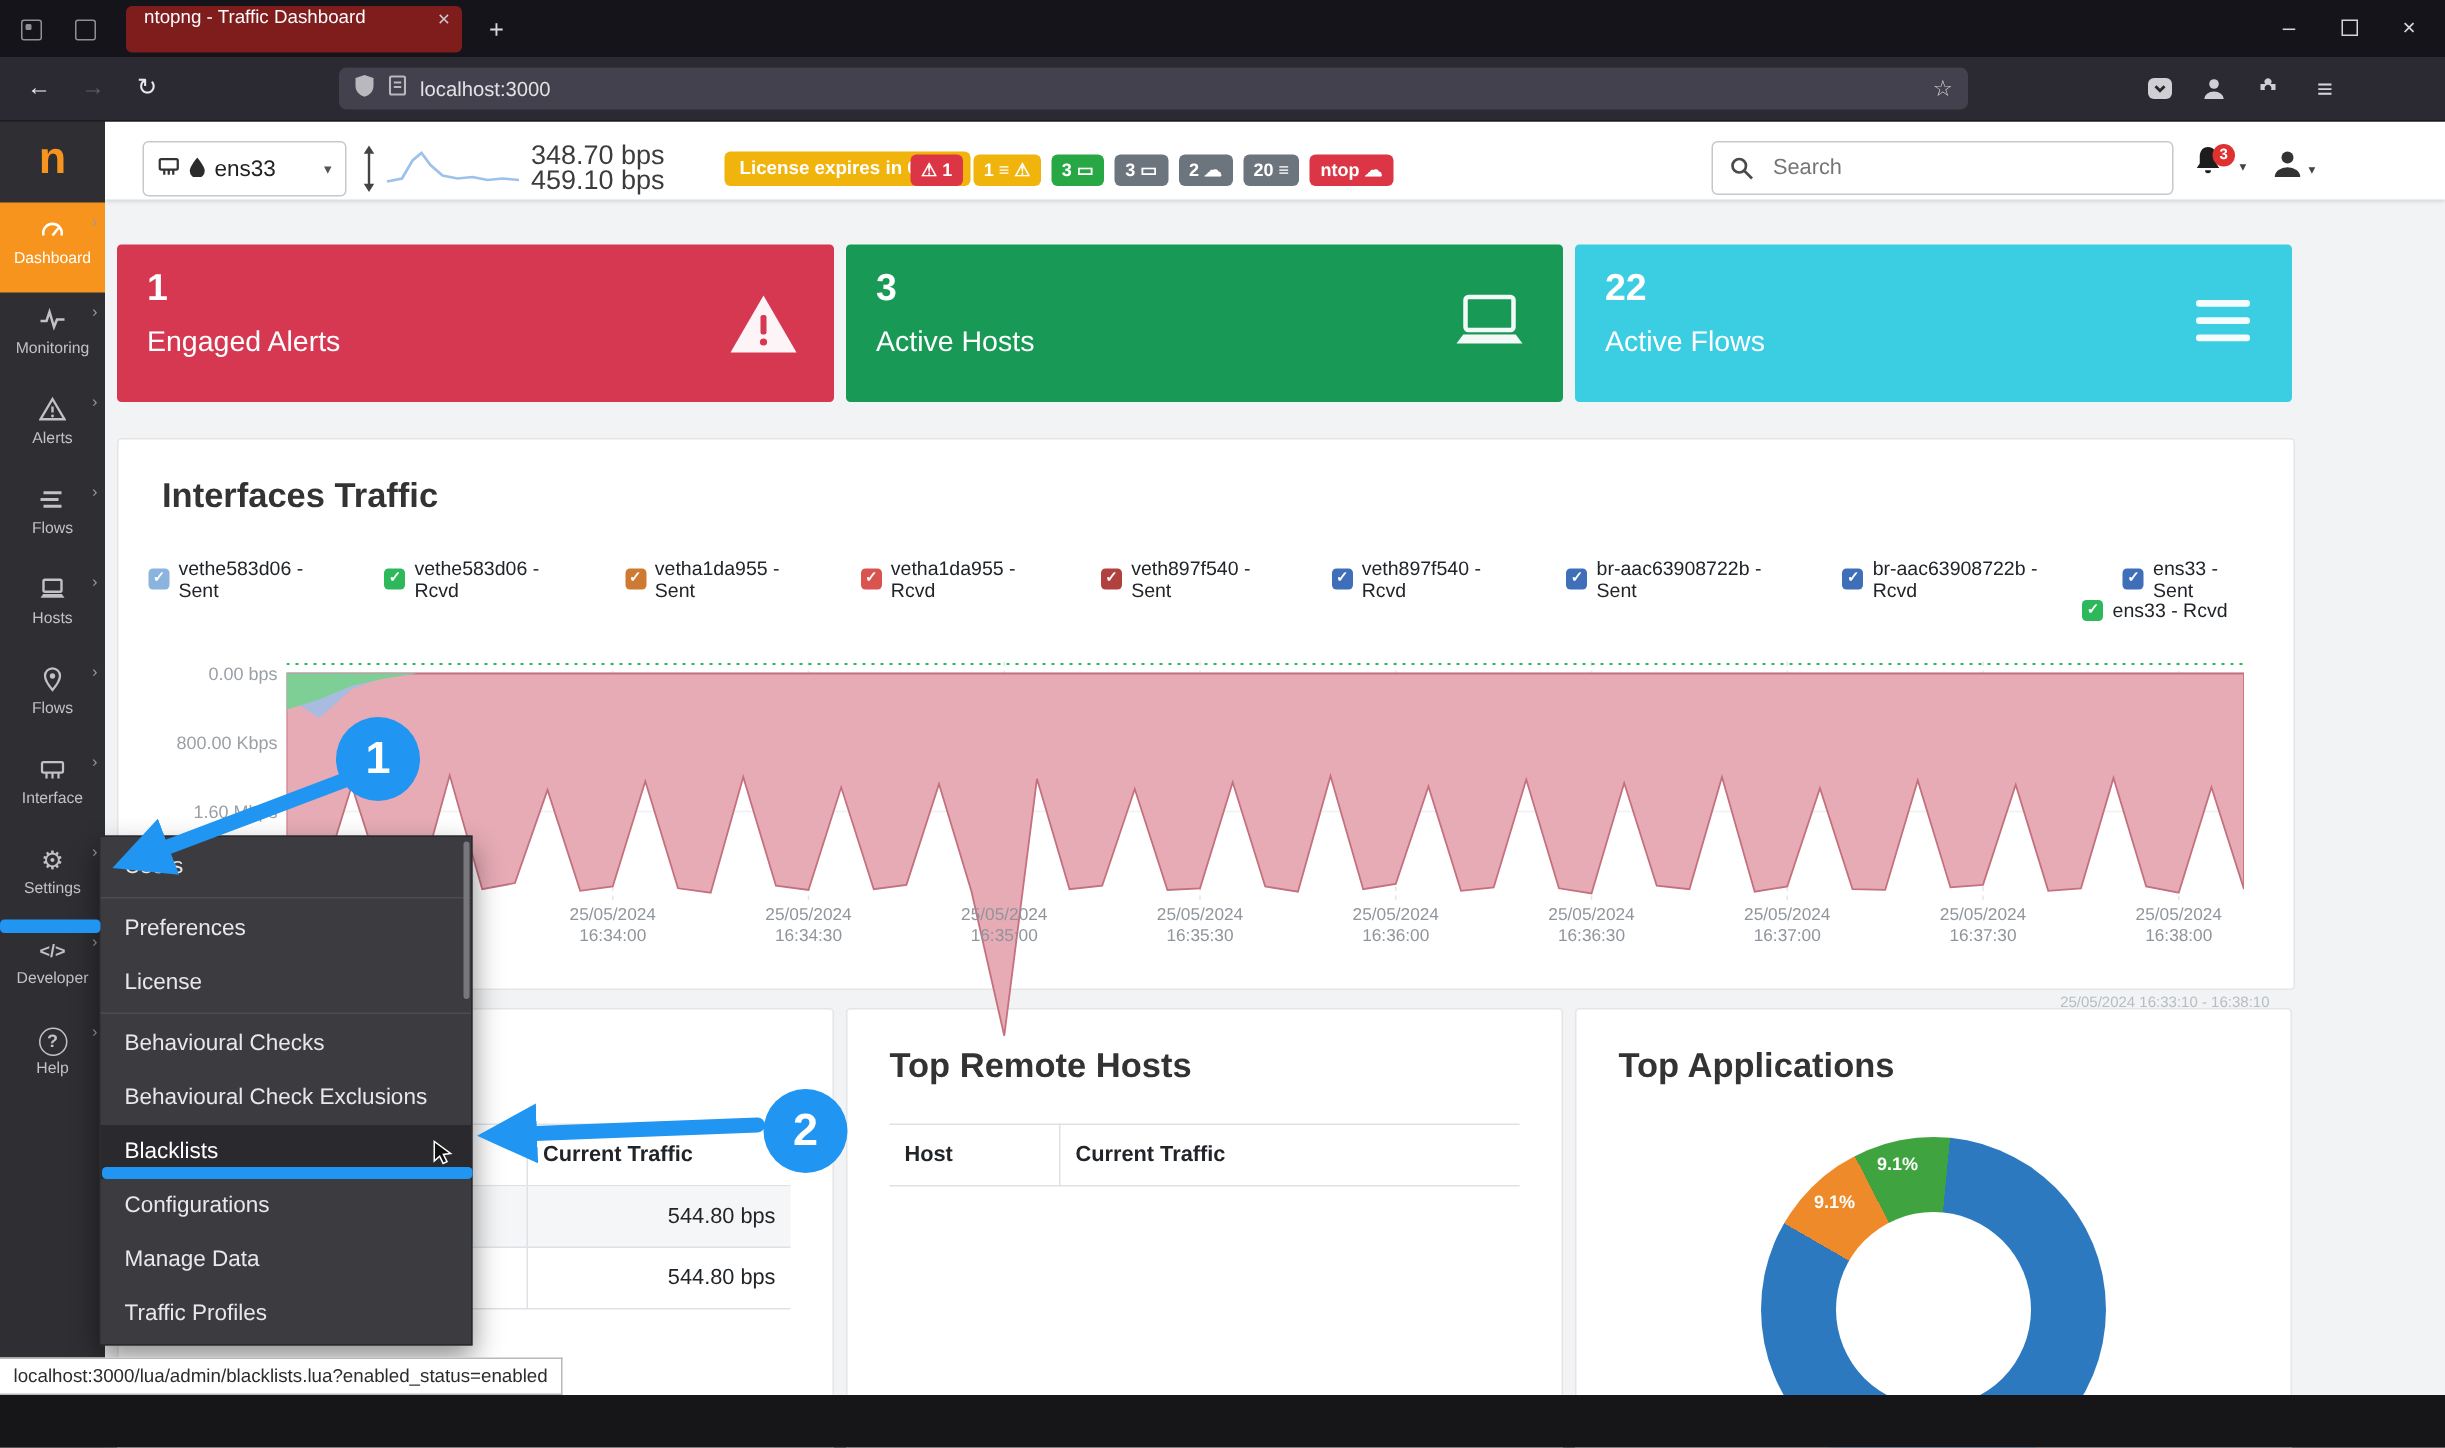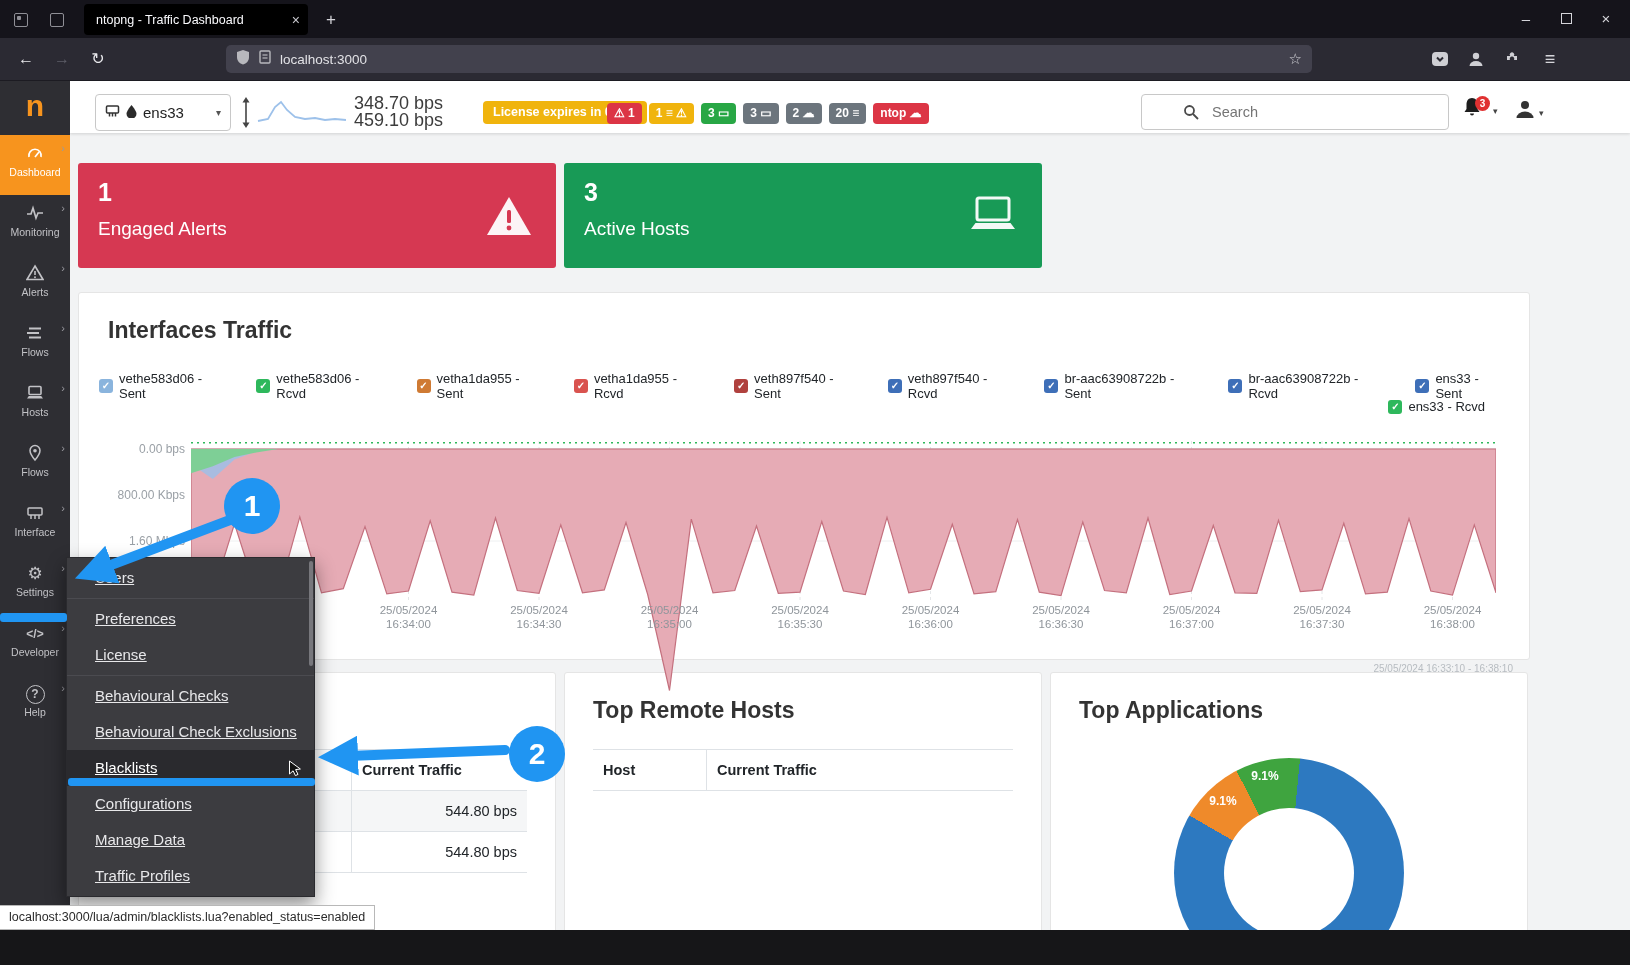--- a/index.html
+++ b/index.html
@@ -12,8 +12,8 @@
   #ffv1{left:8px;} #ffv2{left:44px;}
   .tb-glyph{width:12px;height:12px;border:1.6px solid #8f8f96;border-radius:2px;position:relative;}
   .tb-glyph.dotted:after{content:"";position:absolute;left:2px;top:2px;width:4px;height:4px;background:#8f8f96;border-radius:1px;}
-  #tab{position:absolute;left:84px;top:4px;width:224px;height:31px;background:#000000;border-radius:4px;
-    display:flex;align-items:center;padding:0 8px 0 12px;box-sizing:border-box;color:#fbfbfe;font-size:12.5px;}
+  #tab{position:absolute;left:84px;top:4px;width:224px;height:31px;background:#7f1d1d;border-radius:4px;
+    display:flex;align-items:flex-start;padding:0 8px 0 12px;box-sizing:border-box;color:#fbfbfe;font-size:12.5px;}
   #tab-title{flex:1;white-space:nowrap;overflow:hidden;}
   #tab-close{color:#c9c9cf;font-size:14px;margin-left:6px;cursor:default;}
   #newtab{position:absolute;left:318px;top:7px;width:26px;height:26px;color:#d5d5da;font-size:17px;text-align:center;line-height:25px;}

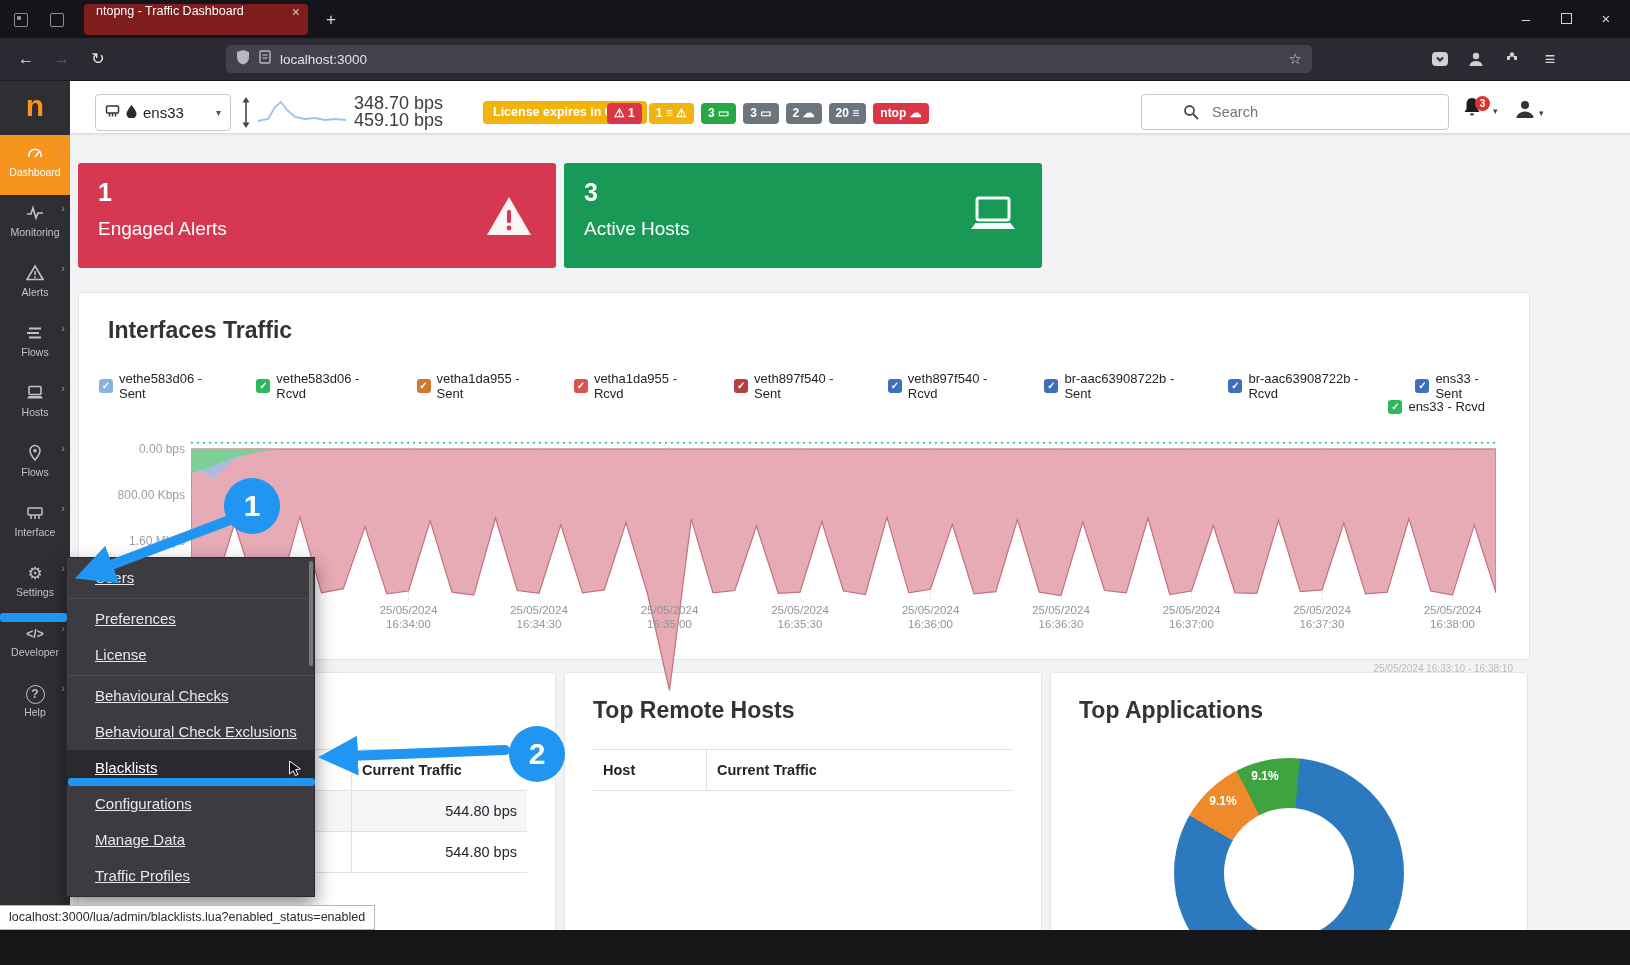--- a/index.html
+++ b/index.html
@@ -45,7 +45,7 @@
   #badges{position:absolute;left:537px;top:23px;display:flex;gap:7px;}
   .badge{height:21px;border-radius:4px;color:#fff;font-size:12px;font-weight:bold;line-height:21px;padding:0 7px;white-space:nowrap;}
   #search-box{position:absolute;left:1071px;top:14px;width:308px;height:36px;border:1px solid #c8c8c8;border-radius:4px;
-    display:flex;align-items:center;background:#fff;box-sizing:border-box;padding-left:30px;}
+    display:flex;align-items:center;background:#fff;box-sizing:border-box;}
   .search-ic-wrap{width:38px;display:flex;justify-content:center;}
   #search-input{border:none;outline:none;flex:1;font-size:14.5px;color:#333;font-family:inherit;background:transparent;}
   #bell-wrap{position:absolute;left:1392px;top:16px;display:flex;align-items:flex-start;}

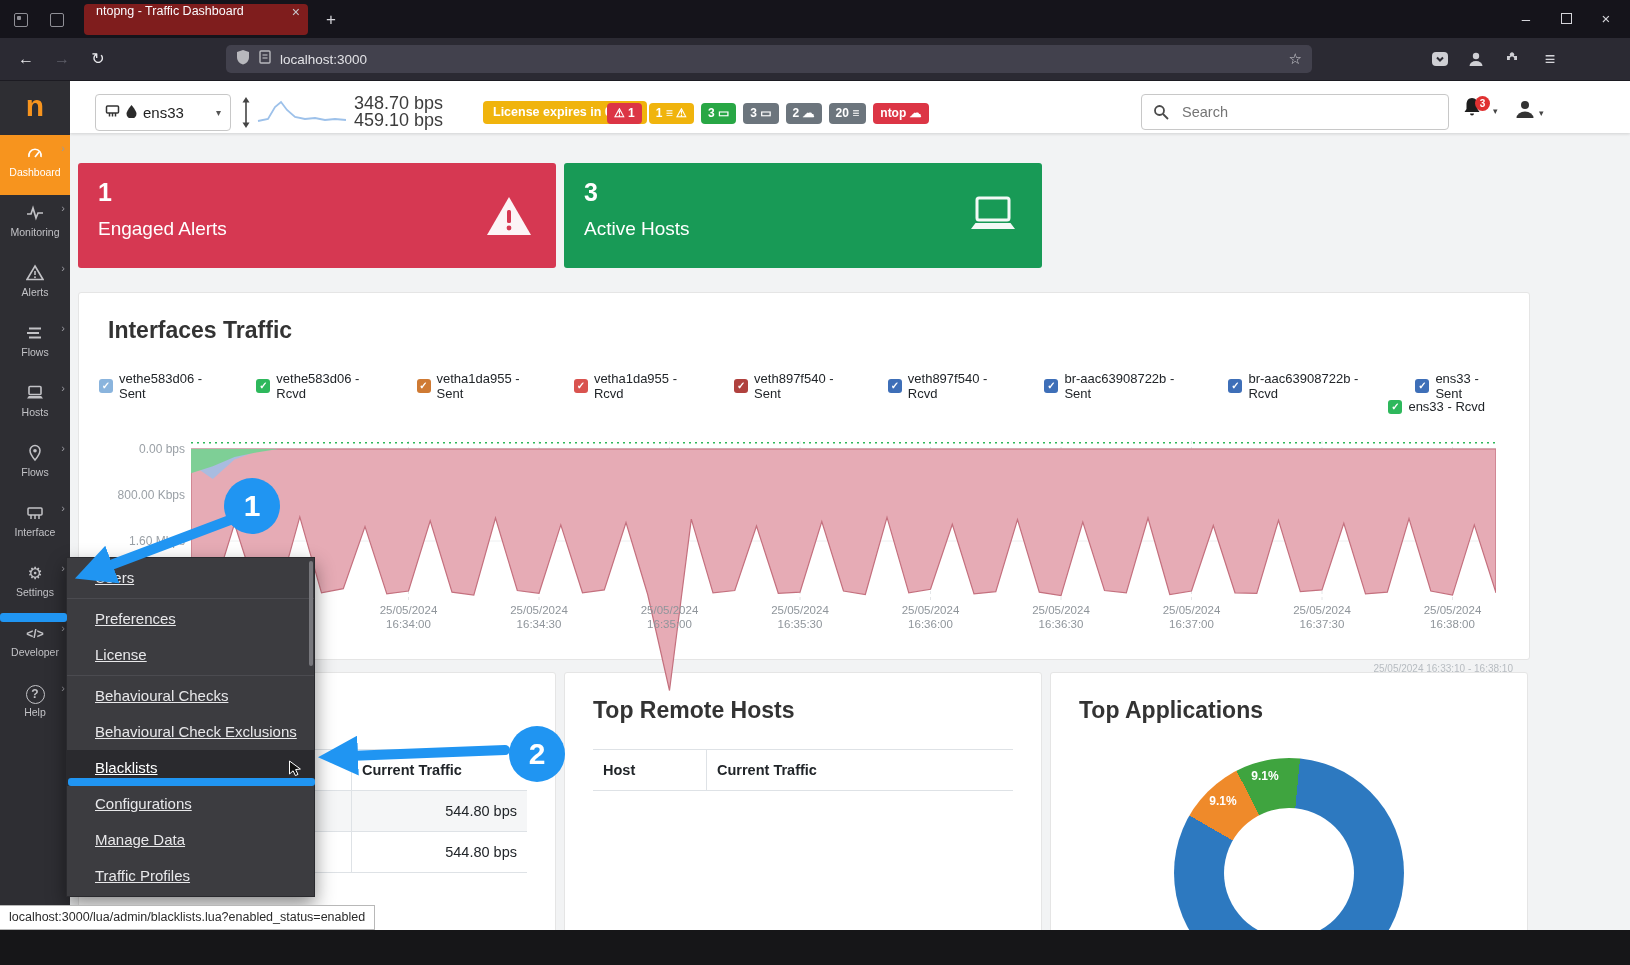--- a/index.html
+++ b/index.html
@@ -363,6 +363,17 @@
         <svg width="50" height="38" viewBox="0 0 50 38">
             <rect x="9" y="3" width="32" height="22" rx="2" fill="none" stroke="#fff" stroke-width="3"></rect>
             <path d="M3 34 h44 l-4.5 -6 H7.5 Z" fill="#fff"></path>
+          </svg>
+      </span>
+    </div>
+    <div class="card" id="card-3" style="background: rgb(59, 205, 226);">
+      <div class="card-value">22</div>
+      <div class="card-label">Active Flows</div>
+      <span class="card-icon">
+        <svg width="44" height="38" viewBox="0 0 44 38">
+            <rect x="4" y="5" width="36" height="4.5" rx="2.2" fill="#fff"></rect>
+            <rect x="4" y="16.5" width="36" height="4.5" rx="2.2" fill="#fff"></rect>
+            <rect x="4" y="28" width="36" height="4.5" rx="2.2" fill="#fff"></rect>
           </svg>
       </span>
     </div>

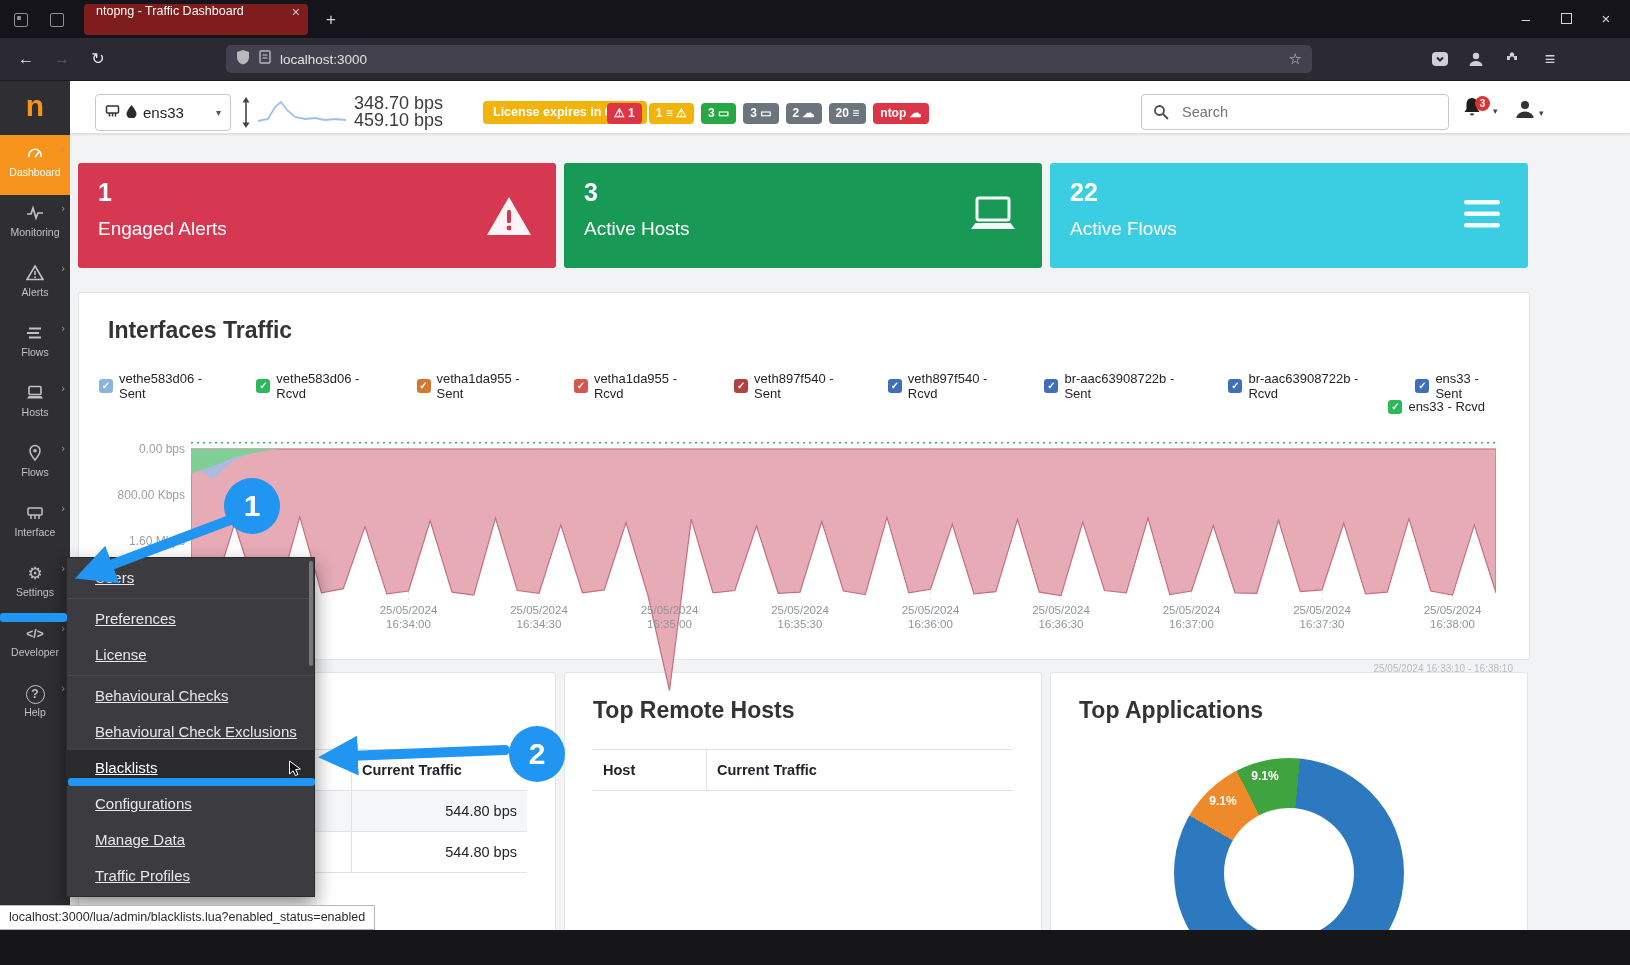--- a/index.html
+++ b/index.html
@@ -107,7 +107,7 @@
   
   #settings-menu{position:absolute;left:66px;top:557px;width:249px;background:#3c3c40;border:1px solid #2a2a2e;
     box-shadow:0 8px 18px rgba(0,0,0,.45);z-index:100;padding:2px 0;box-sizing:border-box;}
-  .menu-item{height:36px;line-height:36px;padding-left:28px;font-size:15px;color:#e8e8ea;white-space:nowrap;overflow:hidden;text-decoration:underline;}
+  .menu-item{height:36px;line-height:36px;padding-left:16px;font-size:15px;color:#e8e8ea;white-space:nowrap;overflow:hidden;}
   .menu-item.hl{background:#2a2a2e;color:#fff;}
   .menu-divider{border-top:1px solid #4b4b50;margin:2px 0;}
   #menu-scroll{position:absolute;right:1px;top:3px;width:4px;height:105px;background:#77777c;border-radius:2px;}

